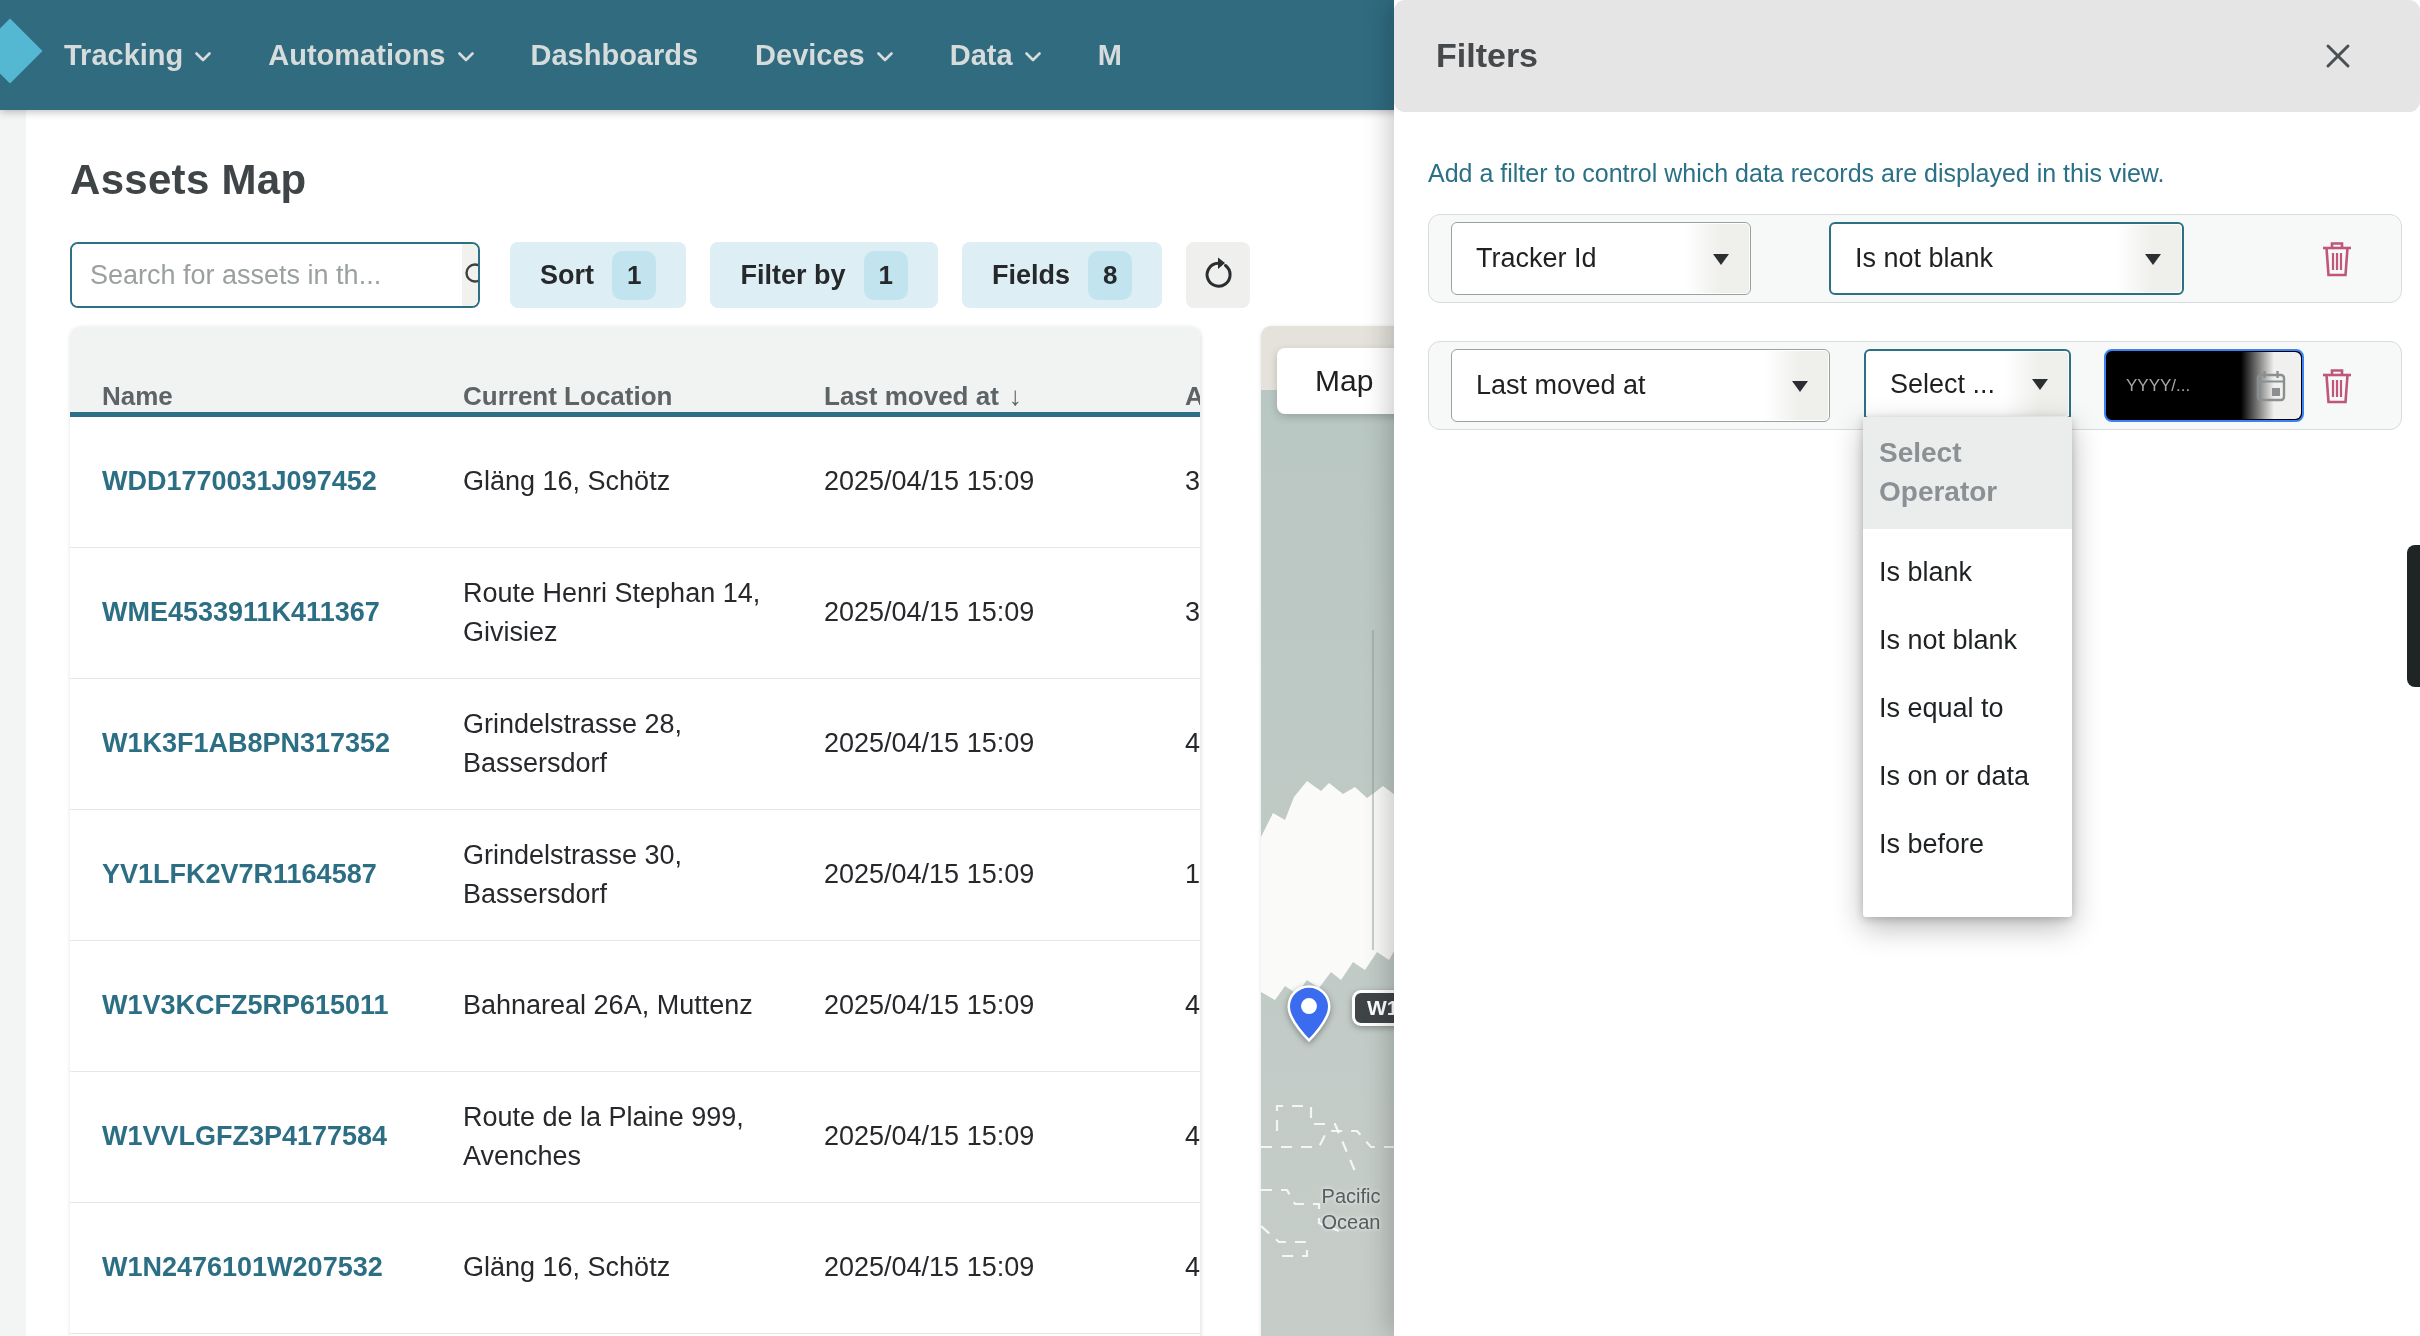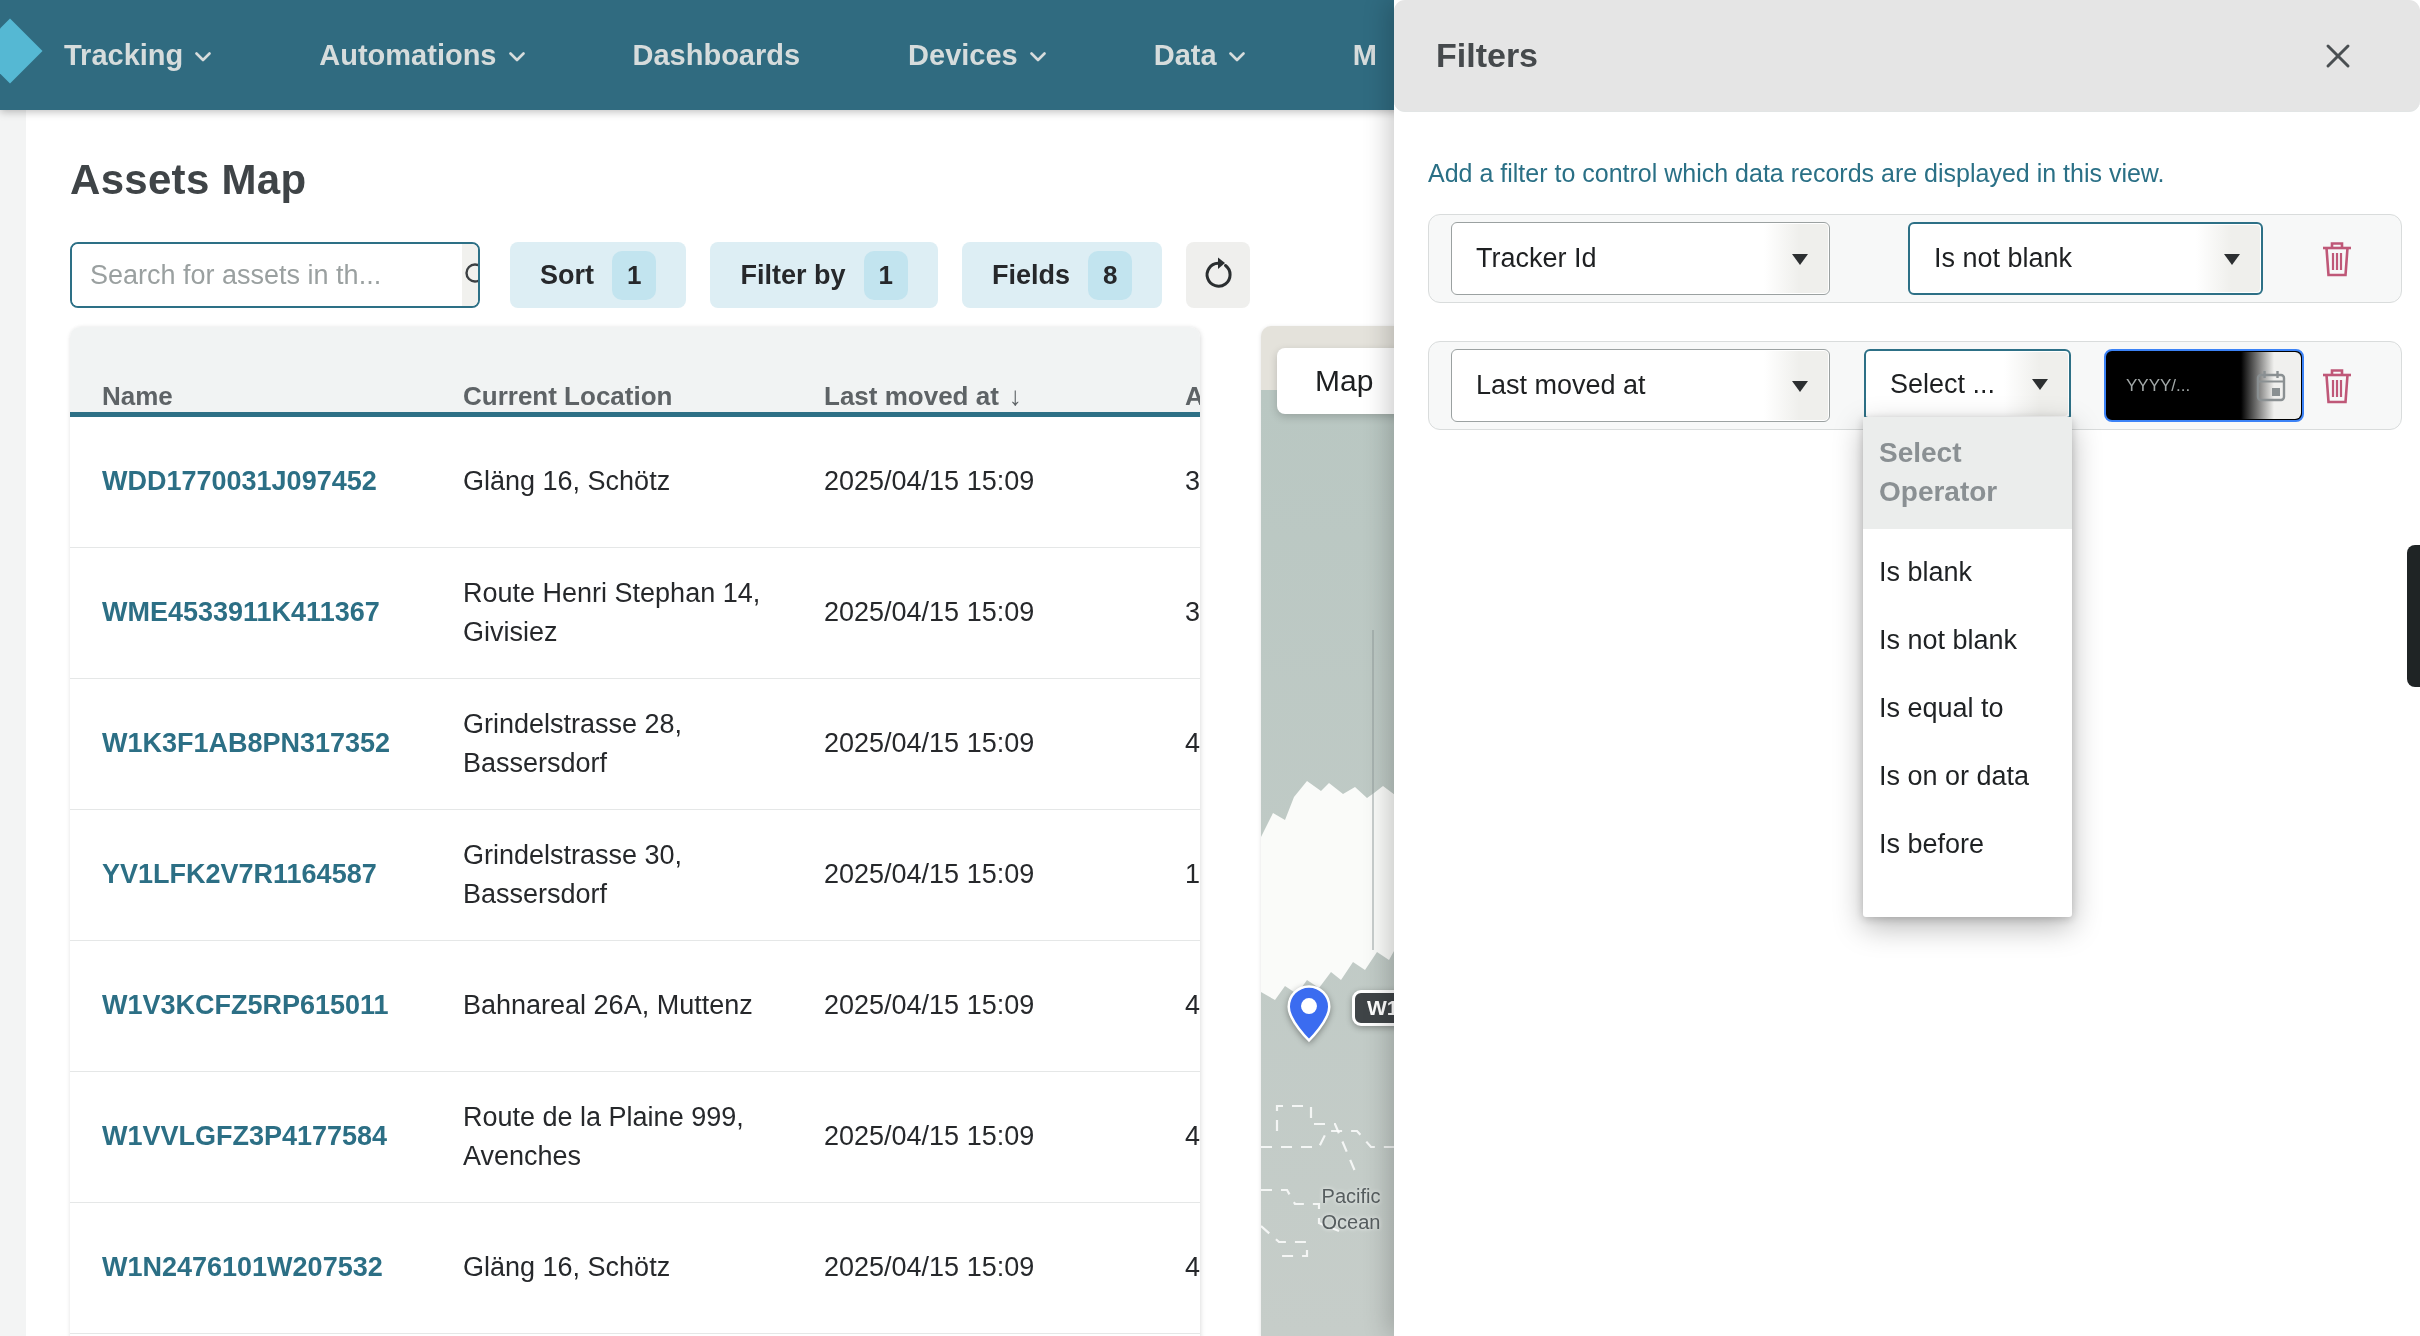--- a/index.html
+++ b/index.html
@@ -197,7 +197,7 @@
 
 <nav class="topnav">
   <span class="nav-arrow"></span>
-  <div id="nav-items" style="display:flex;gap:108px;align-items:center;">
+  <div id="nav-items" style="display:flex;gap:57px;align-items:center;">
   <div class="nav-item">
     <span>Tracking</span>
     <svg width="16" height="10" viewBox="0 0 16 10">

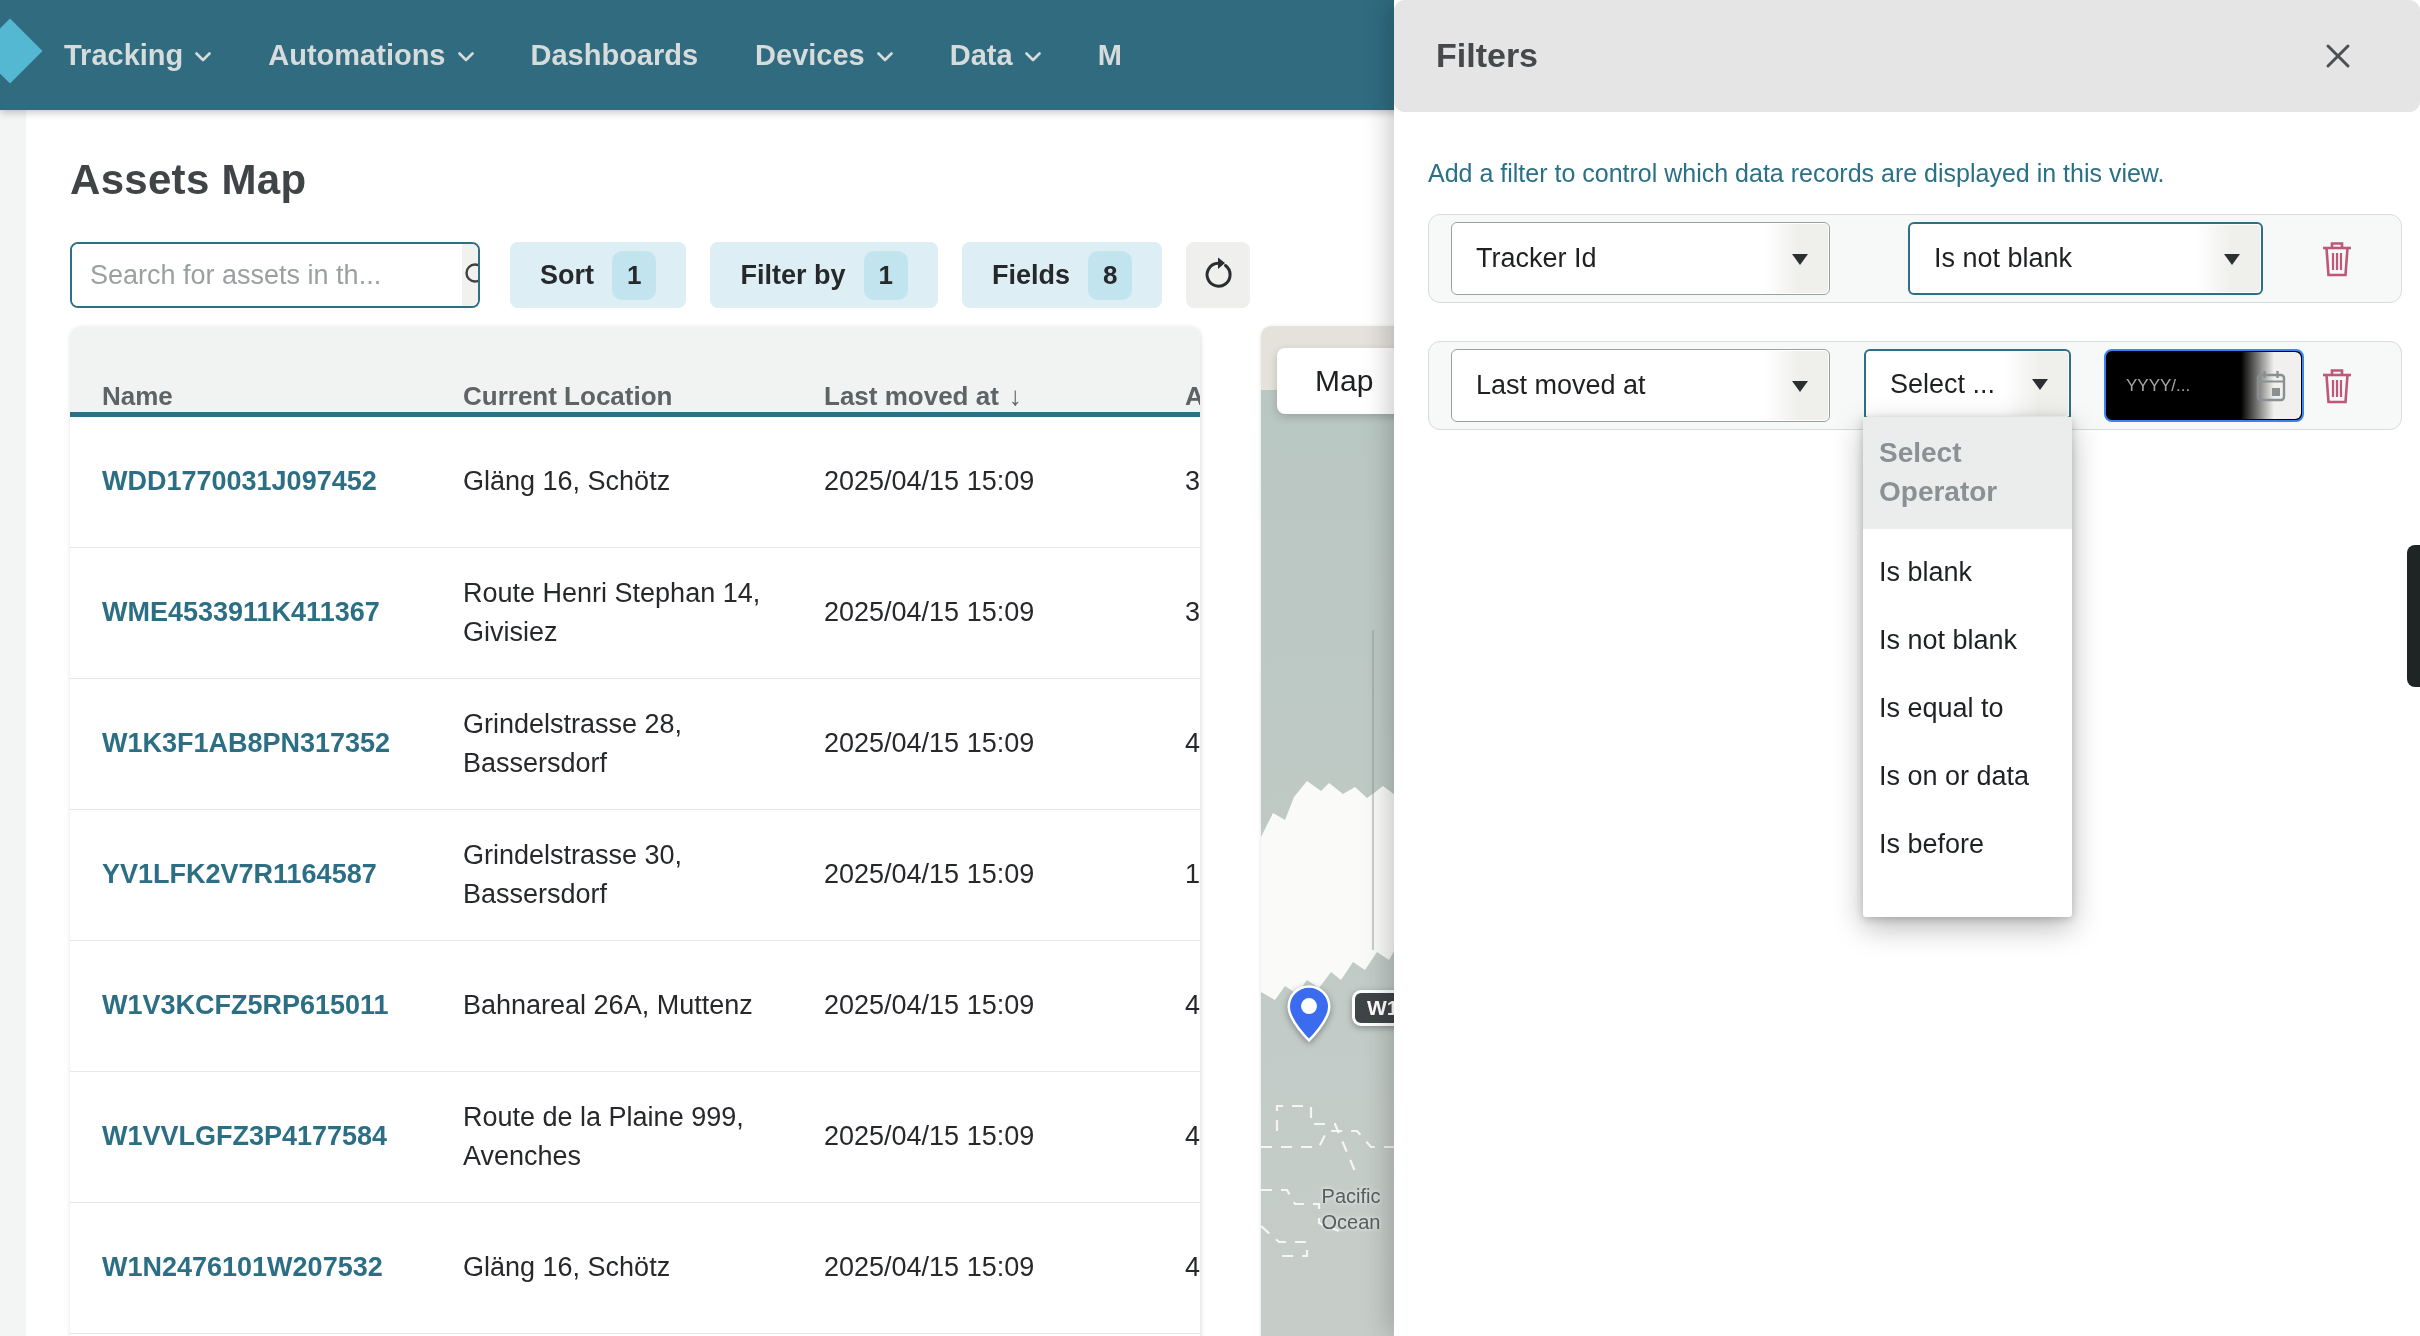--- a/index.html
+++ b/index.html
@@ -386,7 +386,7 @@
     <p class="drawer-desc">Add a filter to control which data records are displayed in this view.</p>
 
     <div class="filter-row">
-      <div class="sel" style="width:379px">
+      <div class="sel" style="width:300px">
         <span>Tracker Id</span>
         <span class="caret"></span>
       </div>

